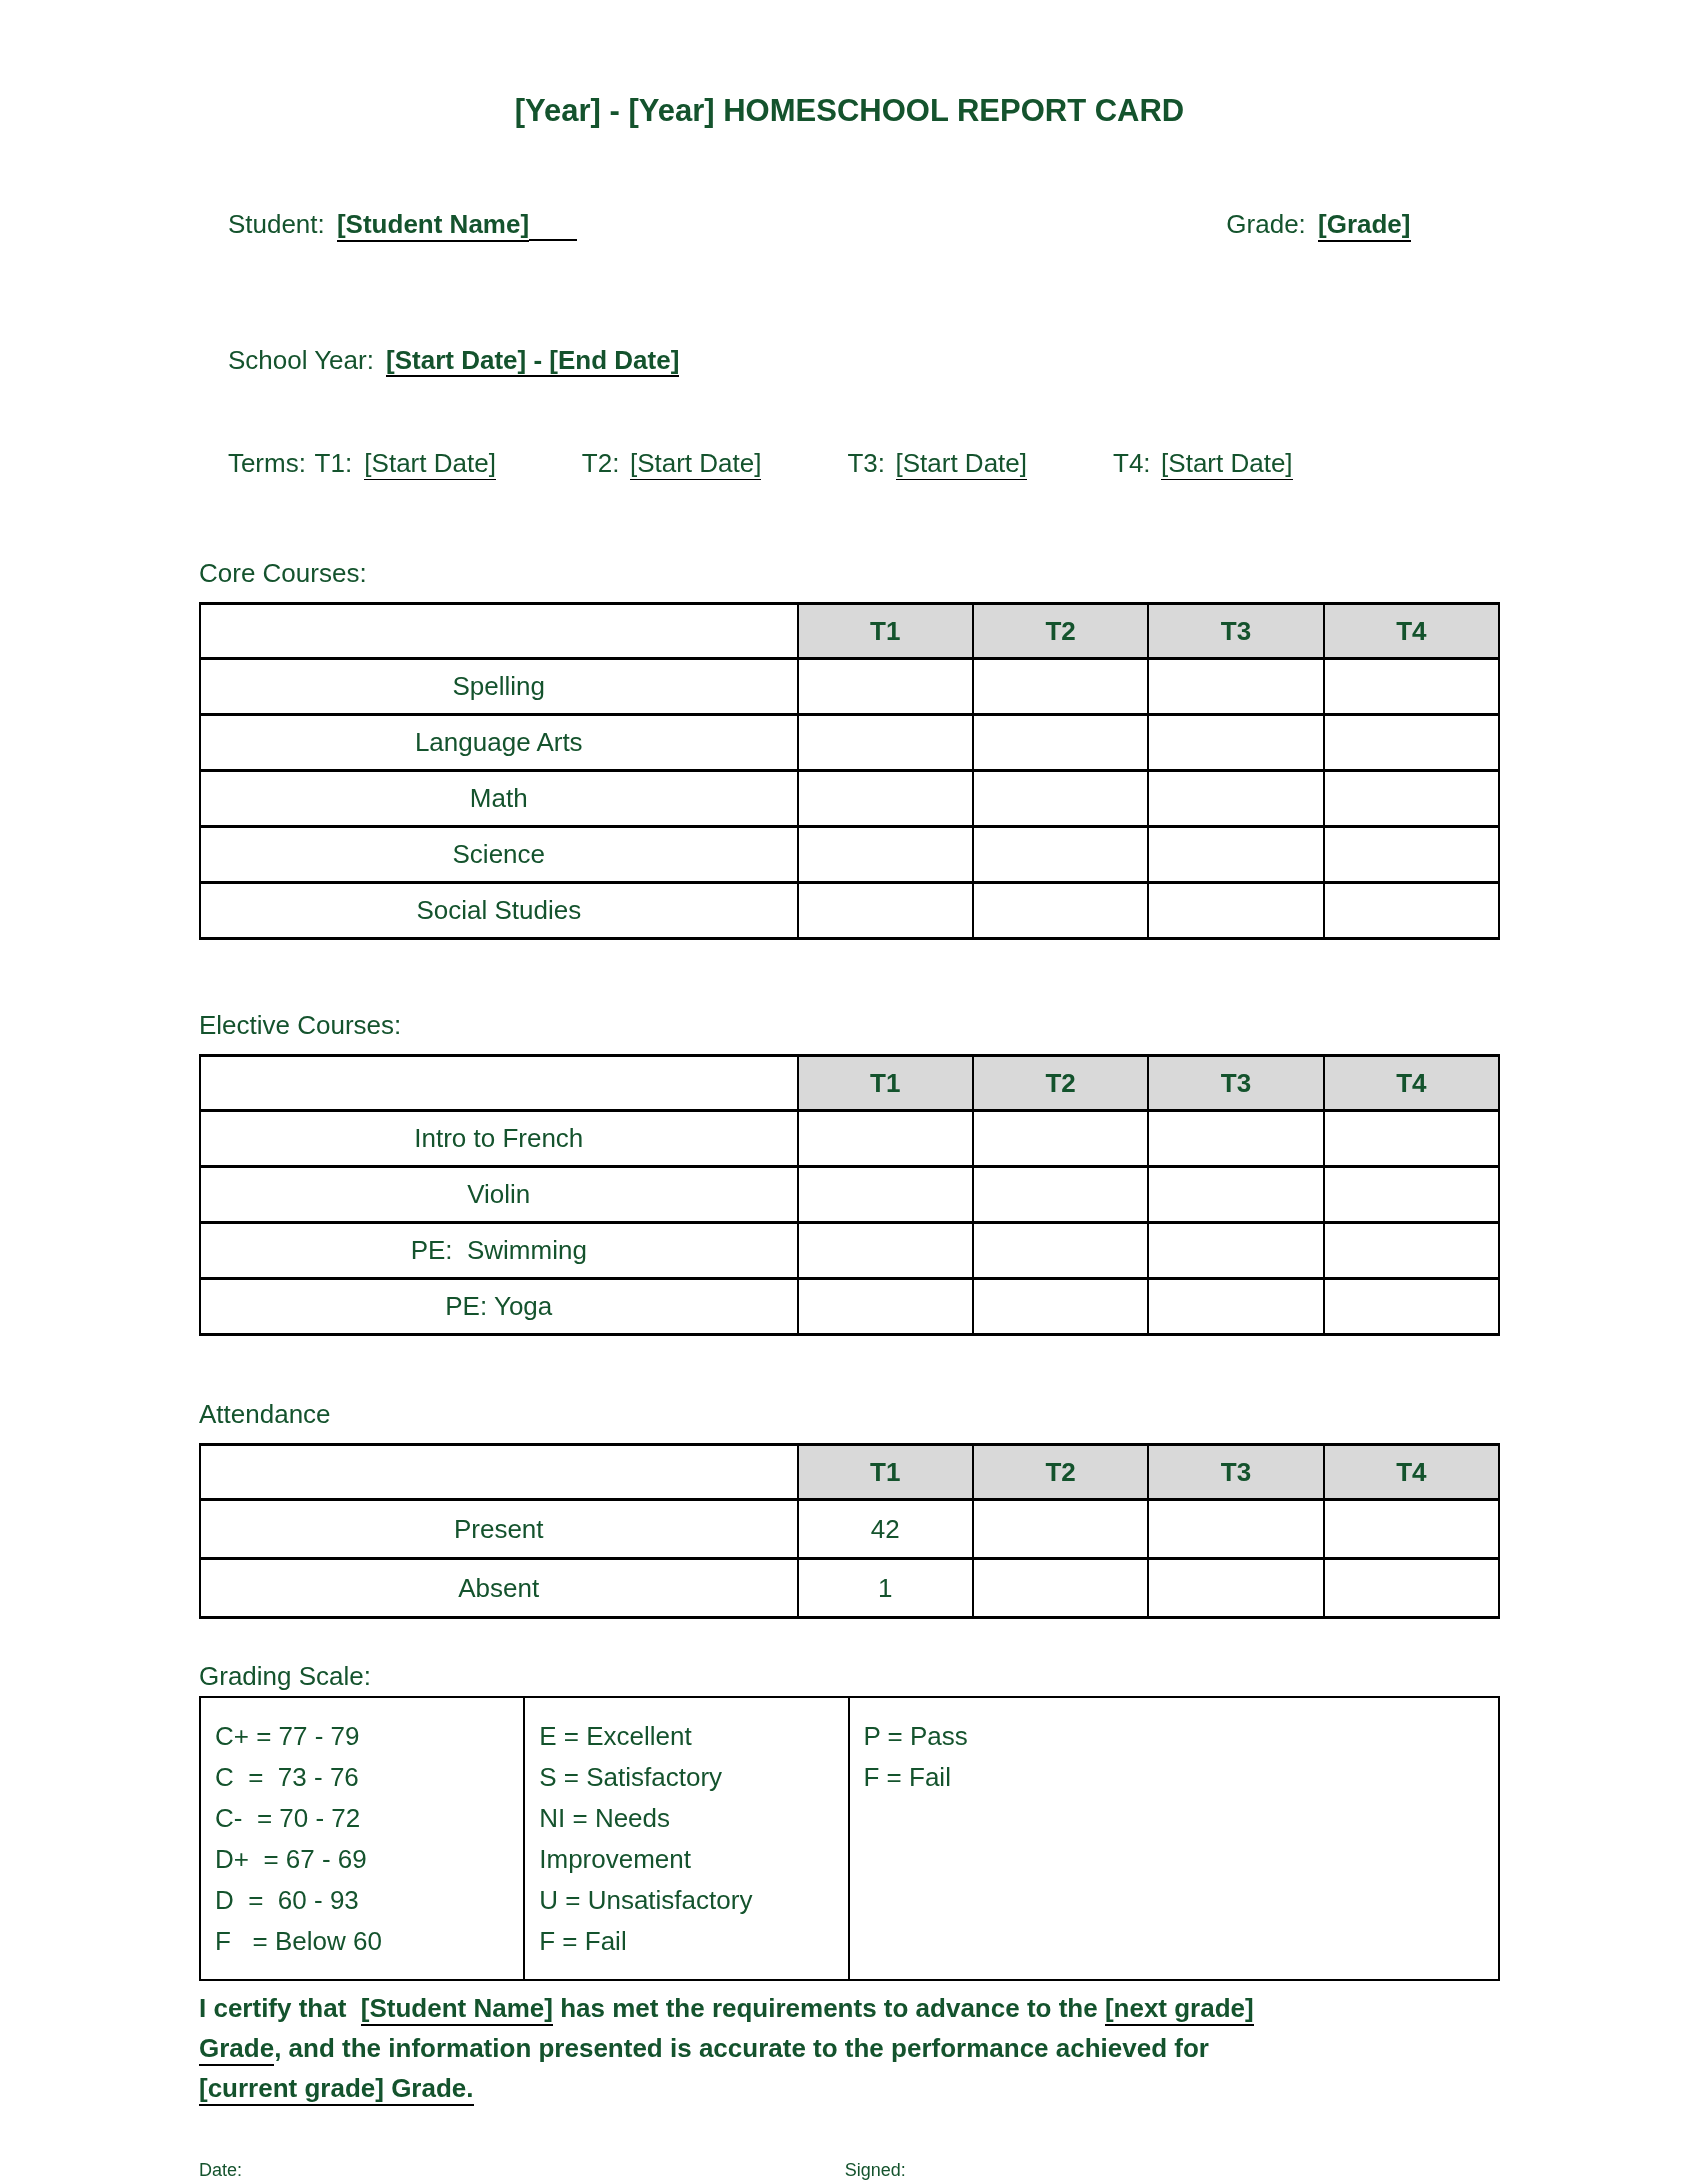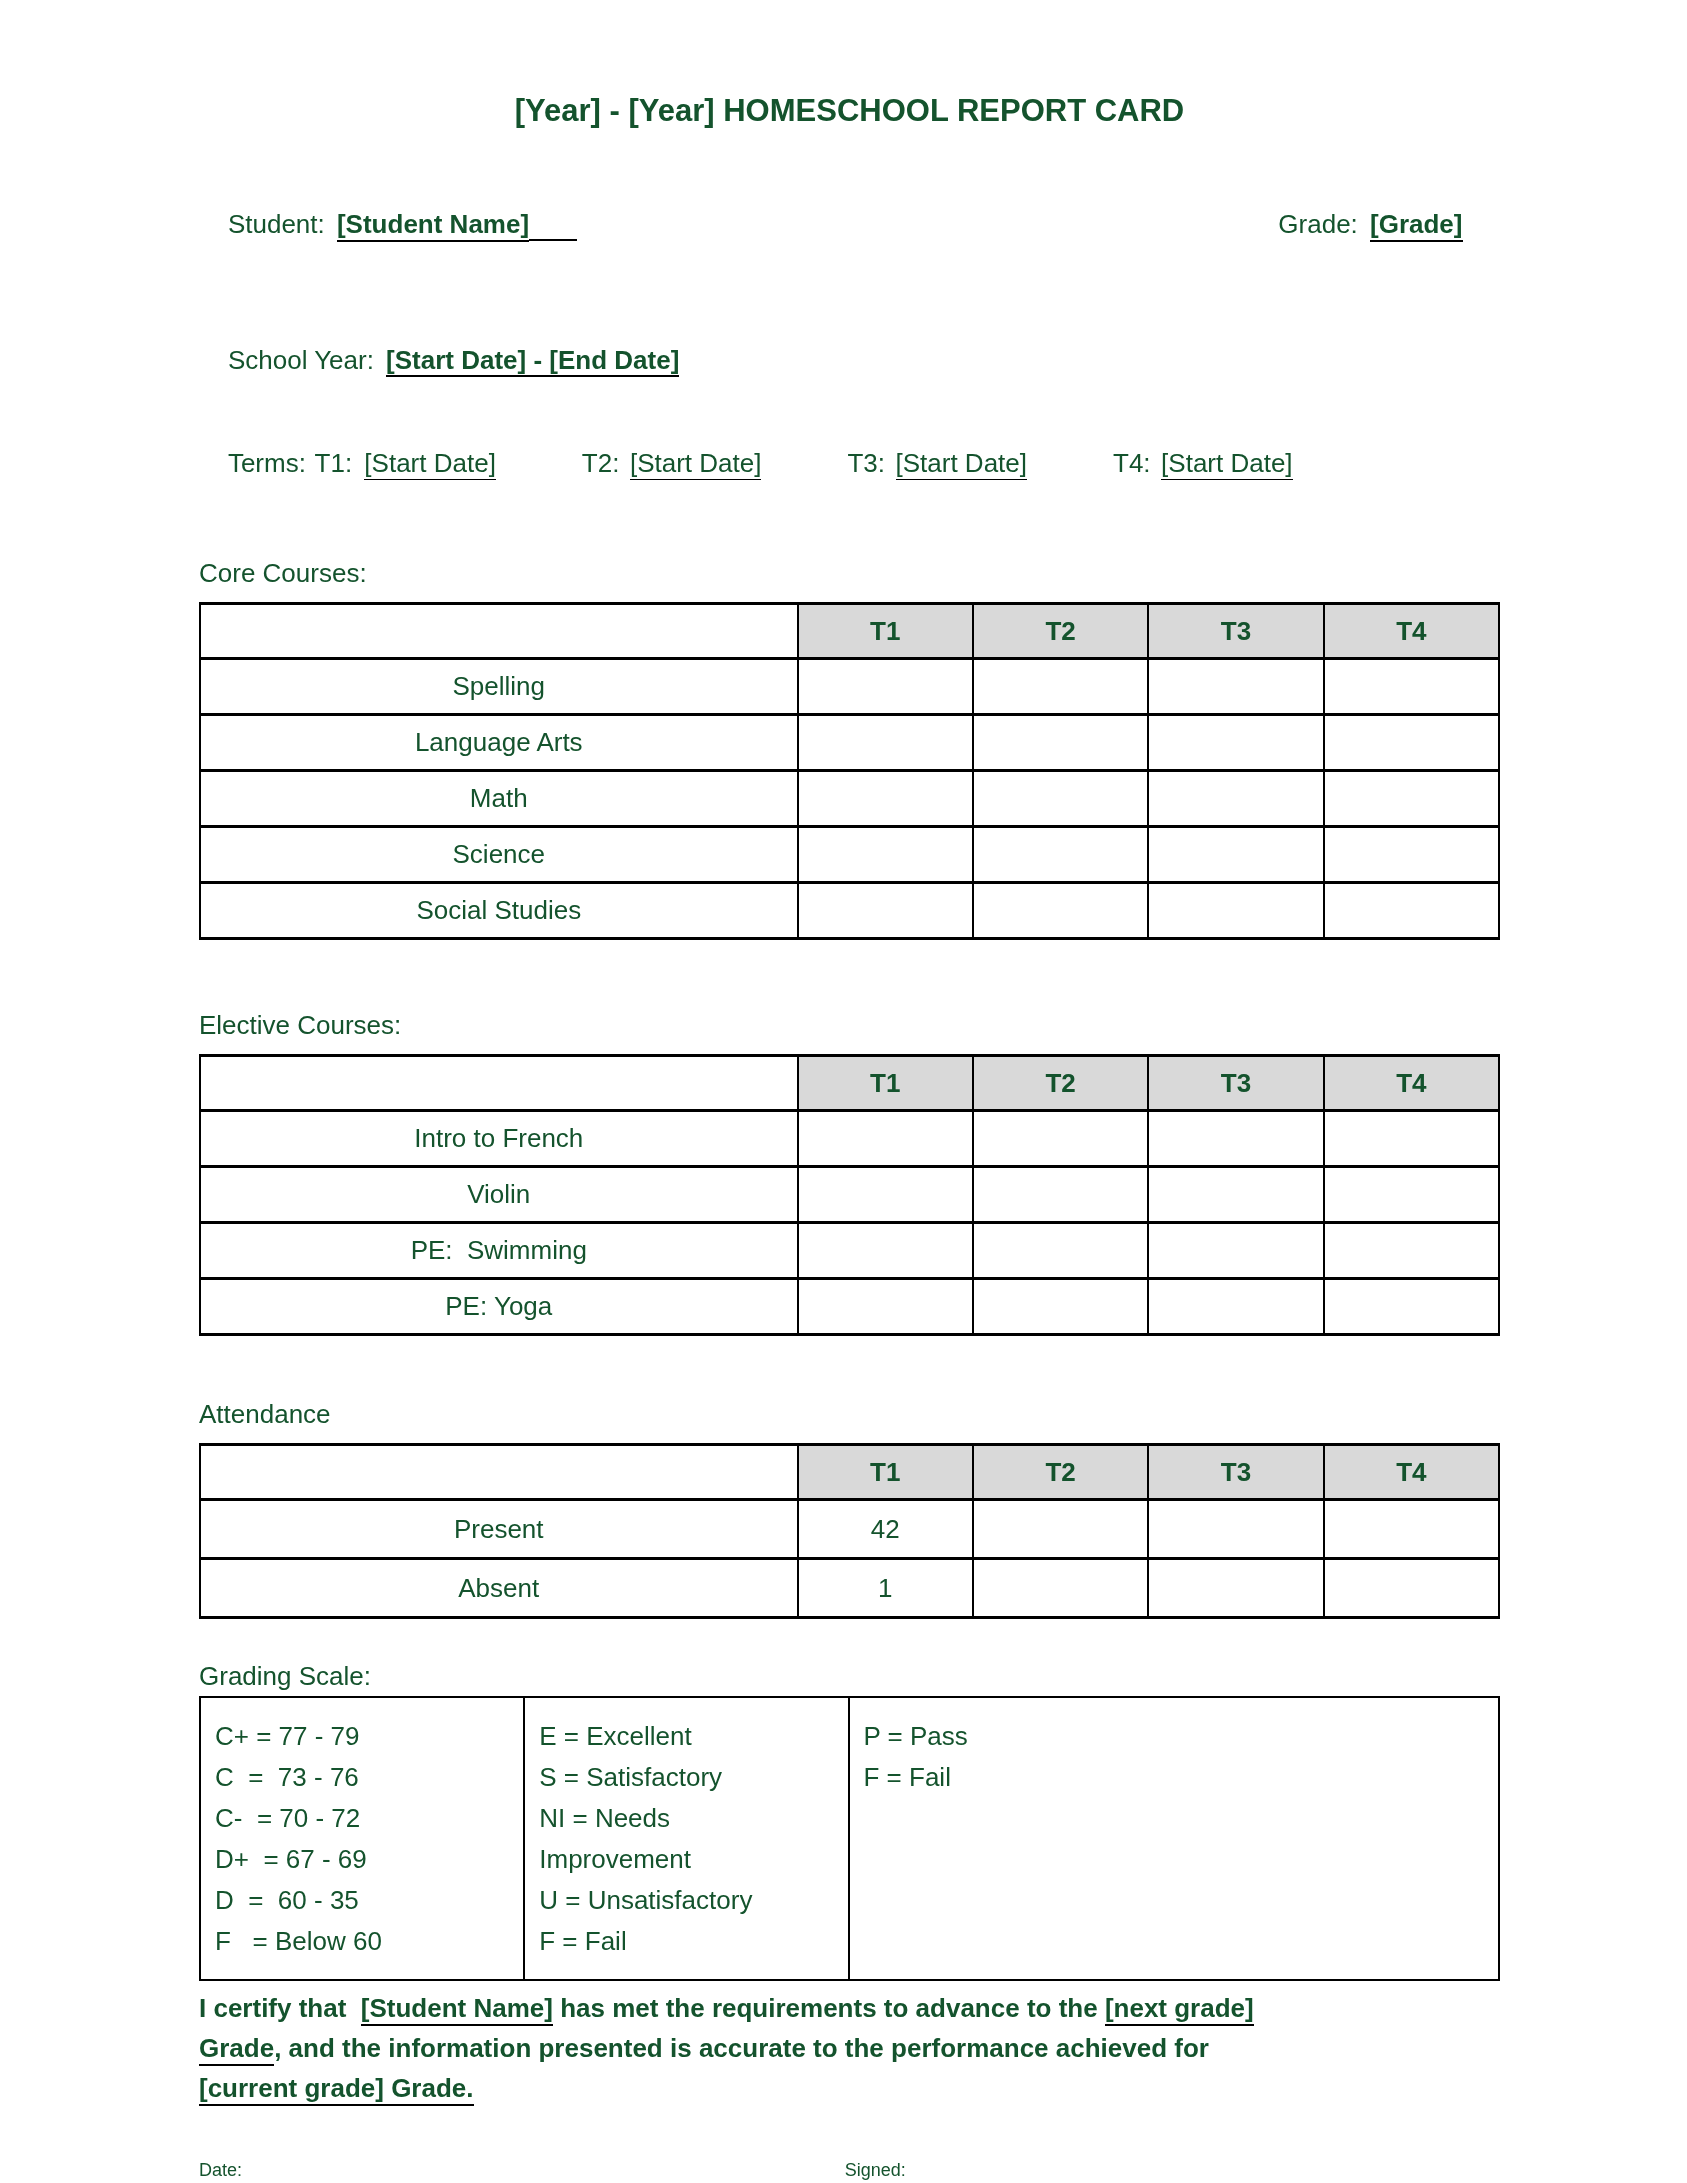--- a/index.html
+++ b/index.html
@@ -30,7 +30,7 @@
   .u{border-bottom:1.7px solid #000;padding-bottom:0.9px;}
   .vgap{display:inline-block;width:12.2px;}
   .blank-ext{display:inline-block;width:48px;border-bottom:2.6px solid #000;height:26px;vertical-align:bottom;}
-  .grade-group{position:absolute;left:1036px;top:0;}
+  .grade-group{position:absolute;left:984px;top:0;}
   .term-group{margin-left:86px;margin-top:48px;}
   .term-group .u{margin-left:10.5px;}
   .section-label{font-size:26px;line-height:31px;}

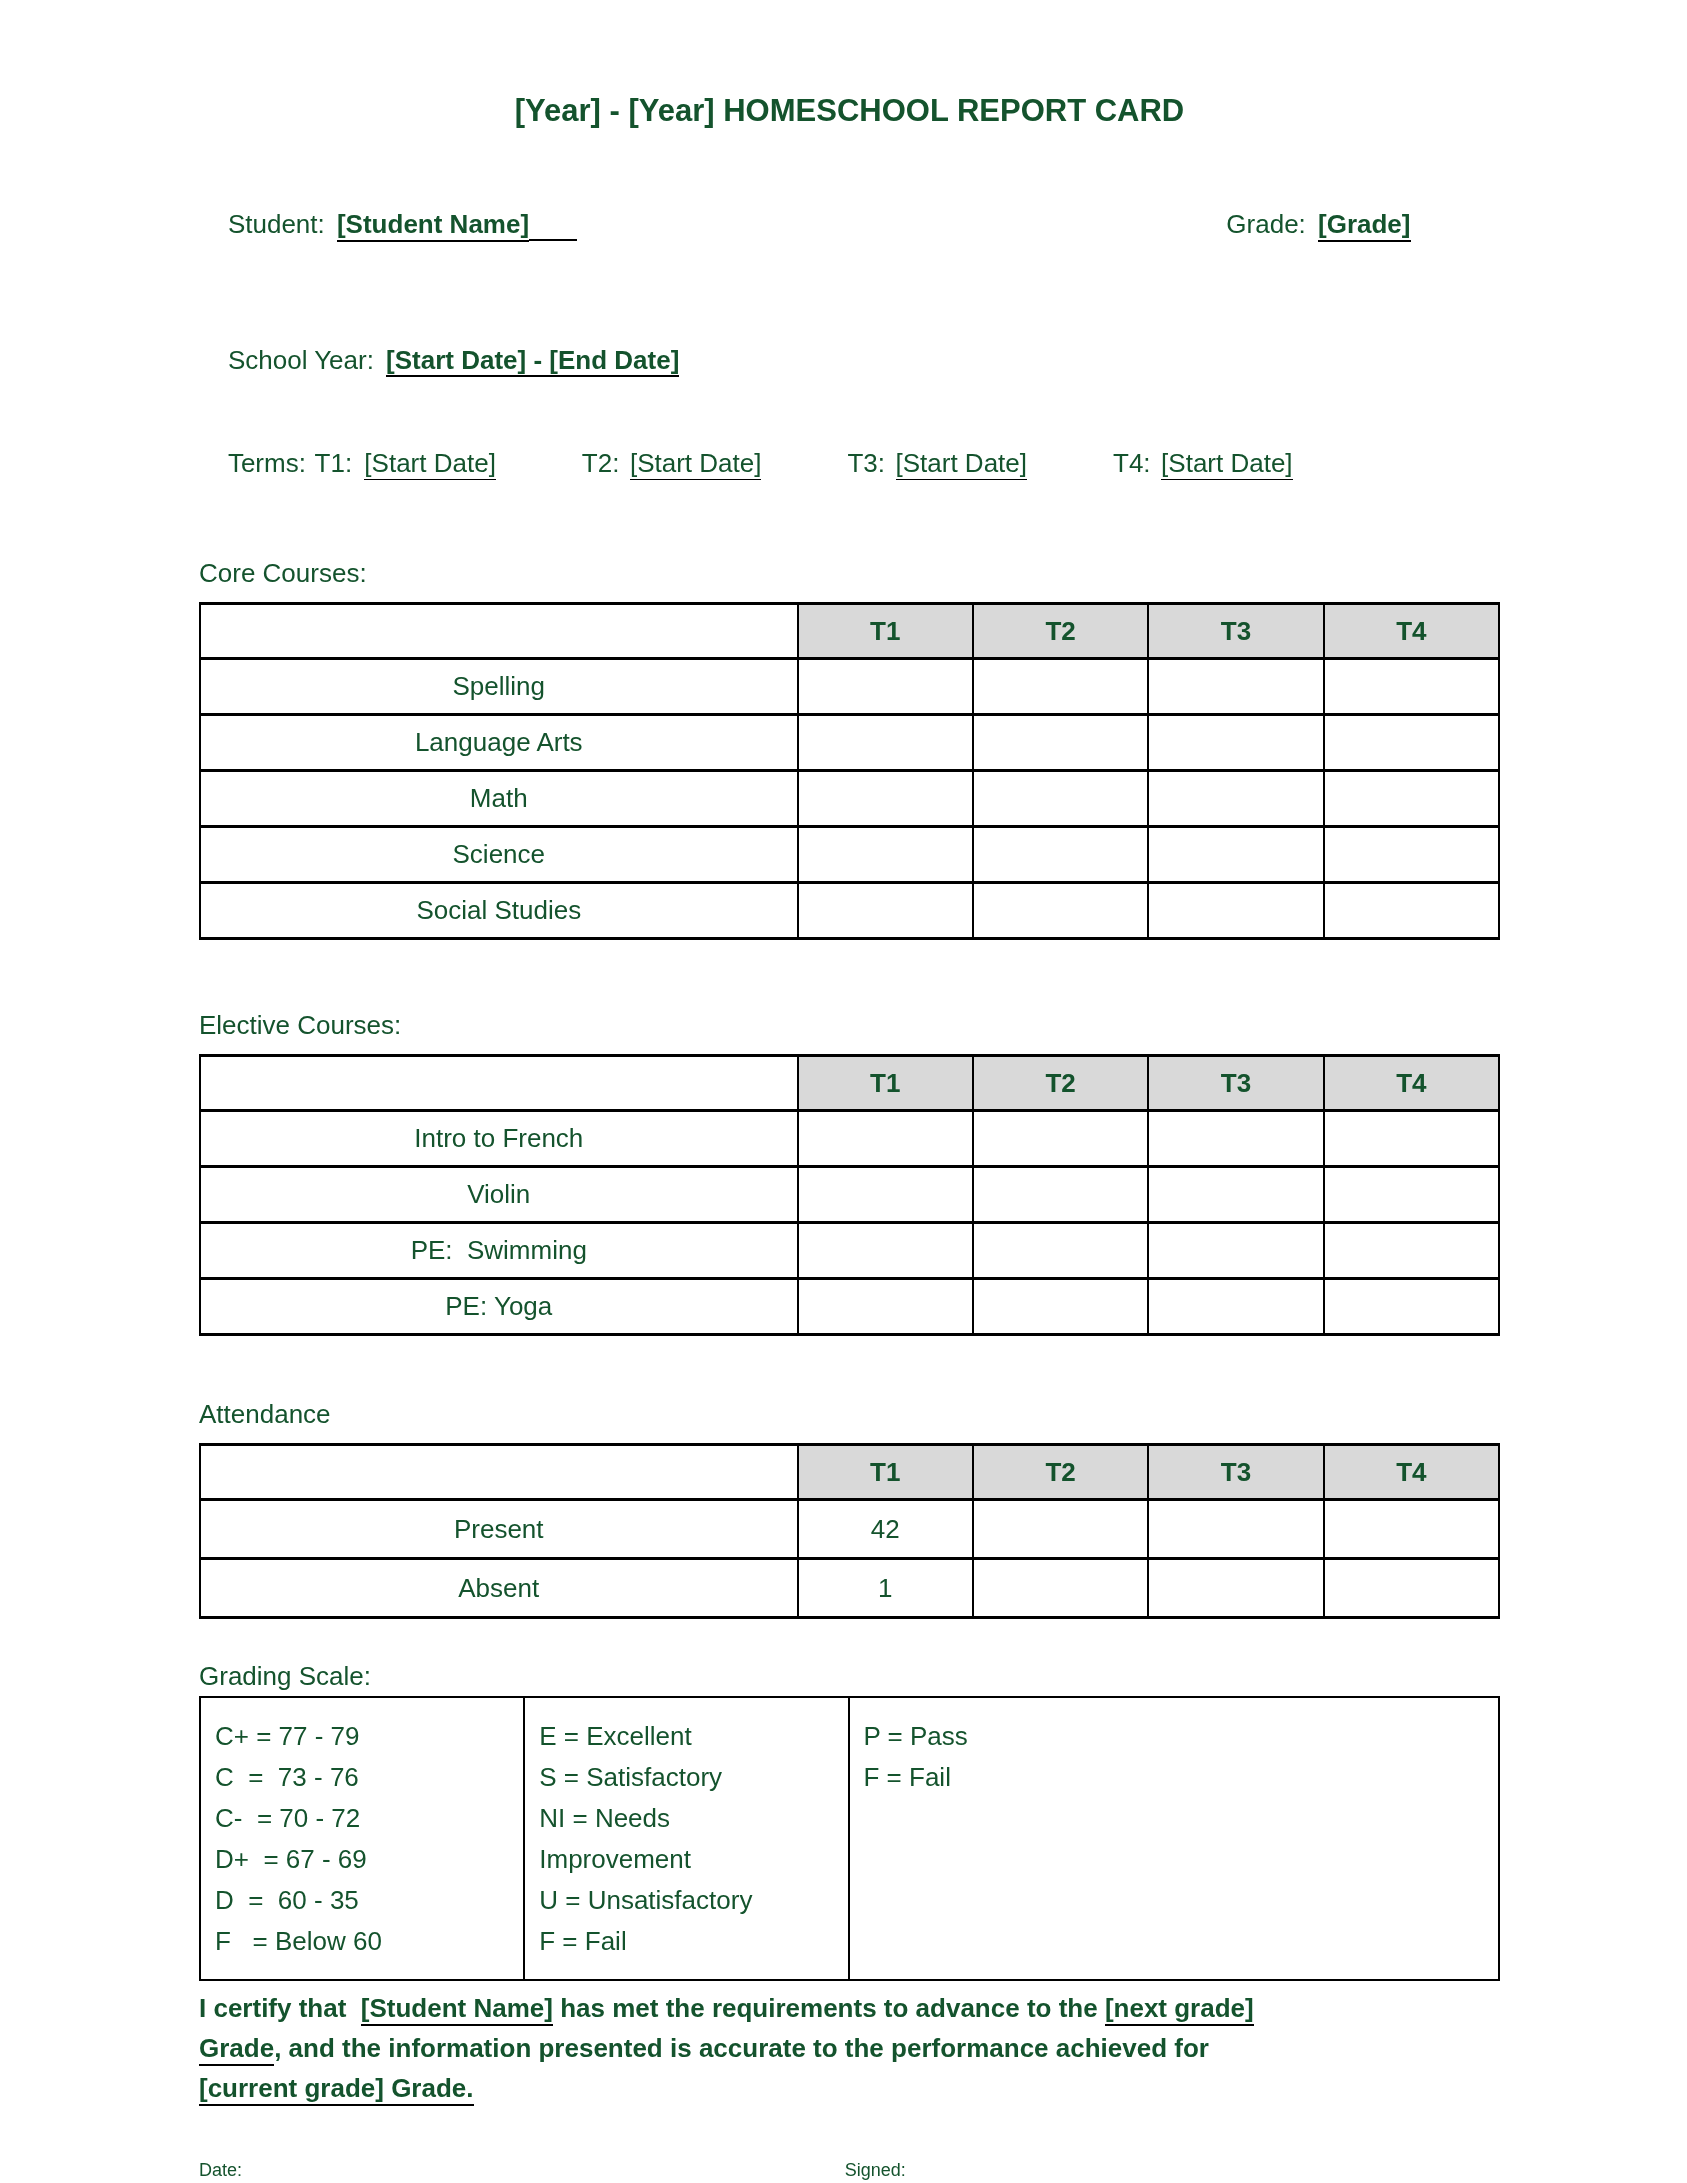--- a/index.html
+++ b/index.html
@@ -248,7 +248,7 @@
       <div class="gline">C  =  73 - 76</div>
       <div class="gline">C-  = 70 - 72</div>
       <div class="gline">D+  = 67 - 69</div>
-      <div class="gline">D  =  60 - 35</div>
+      <div class="gline">D  =  60 - 93</div>
       <div class="gline">F   = Below 60</div>
     </div>
     <div class="gcol">

